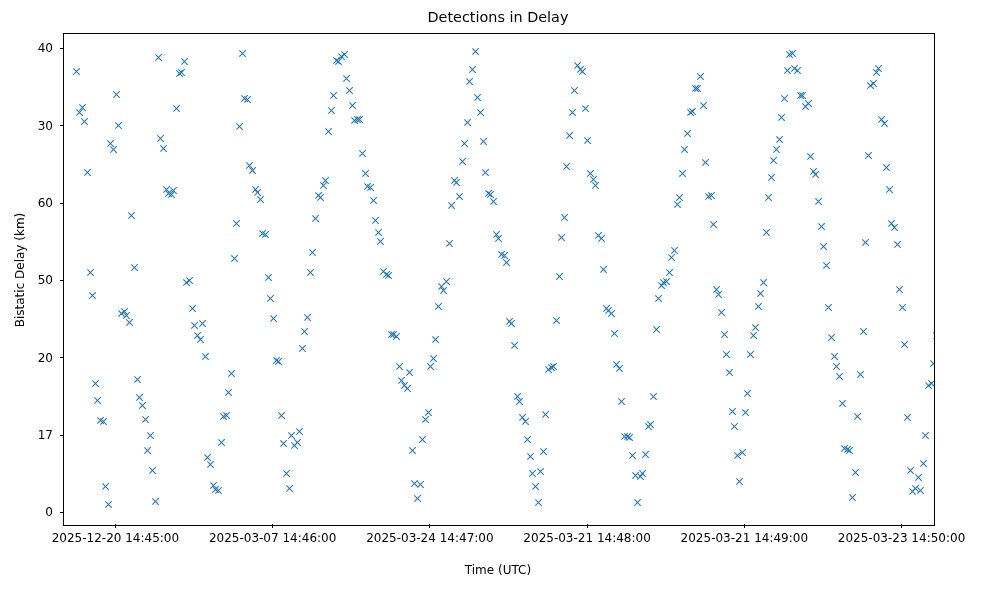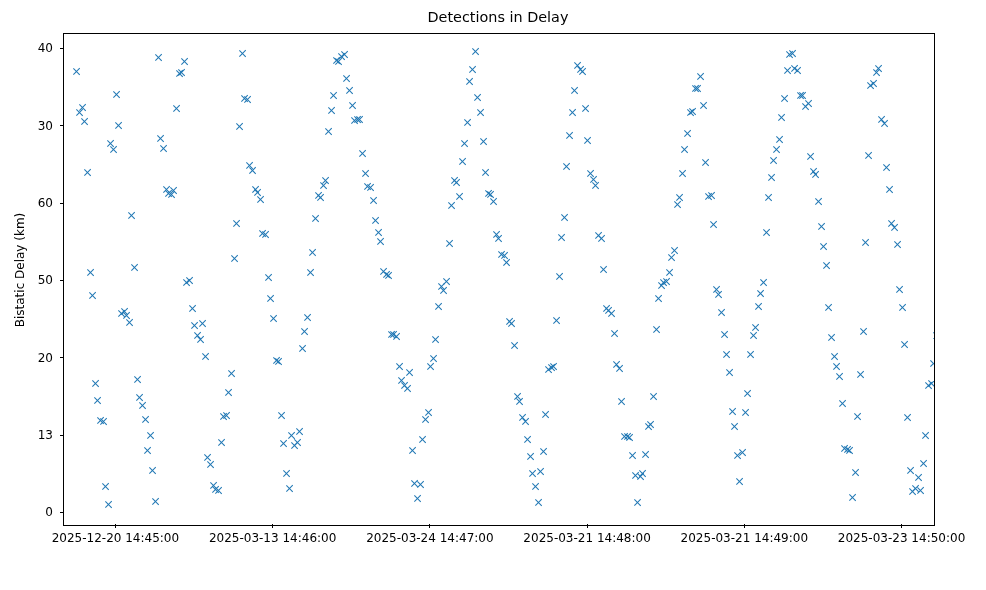--- a/index.html
+++ b/index.html
@@ -487,7 +487,7 @@
     </div>
   <div id="ytick-labels">
       <div class="ytick-label" style="left: 9px; top: 506.402px;">0</div>
-      <div class="ytick-label" style="left: 9px; top: 429.079px;">13</div>
+      <div class="ytick-label" style="left: 9px; top: 429.079px;">17</div>
       <div class="ytick-label" style="left: 9px; top: 351.756px;">20</div>
       <div class="ytick-label" style="left: 9px; top: 274.433px;">50</div>
       <div class="ytick-label" style="left: 9px; top: 197.11px;">60</div>

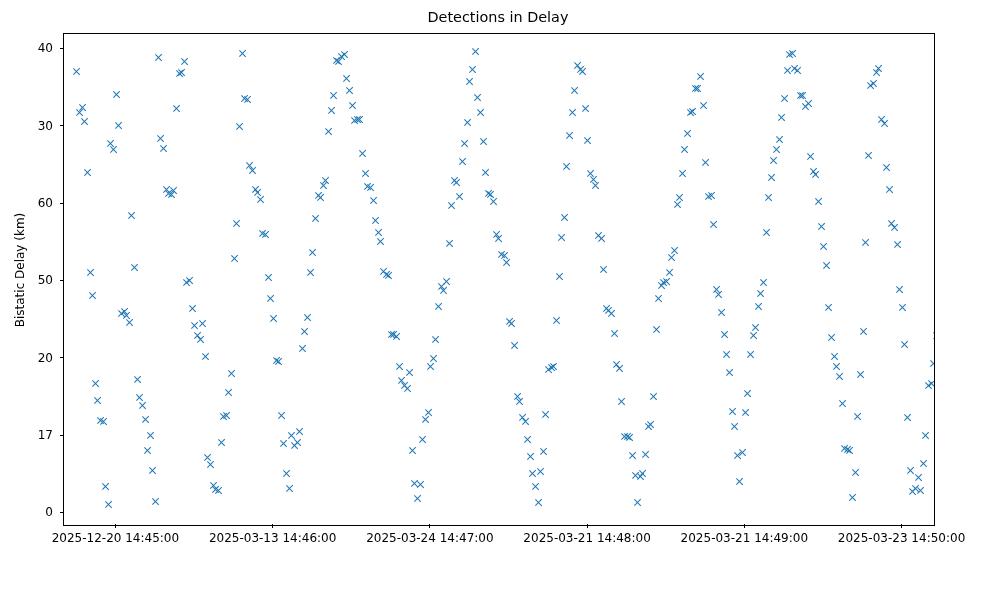--- a/index.html
+++ b/index.html
@@ -504,7 +504,7 @@
     </div>
   <div id="xtick-labels">
       <div class="xtick-label" style="left: 115.41px; top: 532px;">2025-12-20 14:45:00</div>
-      <div class="xtick-label" style="left: 272.639px; top: 532px;">2025-03-13 14:46:00</div>
+      <div class="xtick-label" style="left: 272.639px; top: 532px;">2025-03-07 14:46:00</div>
       <div class="xtick-label" style="left: 429.867px; top: 532px;">2025-03-24 14:47:00</div>
       <div class="xtick-label" style="left: 587.096px; top: 532px;">2025-03-21 14:48:00</div>
       <div class="xtick-label" style="left: 744.325px; top: 532px;">2025-03-21 14:49:00</div>

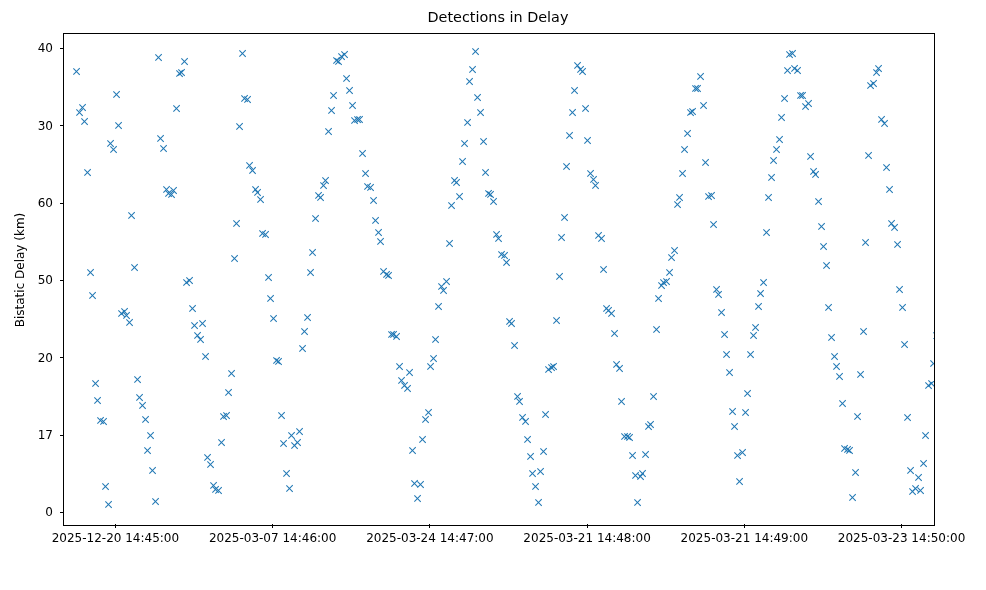--- a/index.html
+++ b/index.html
@@ -511,6 +511,7 @@
       <div class="xtick-label" style="left: 901.554px; top: 532px;">2025-03-23 14:50:00</div>
     </div>
 
+  <div class="xaxis-label">Time (UTC)</div>
 
   <div class="yaxis-label">Bistatic Delay (km)</div>
 

